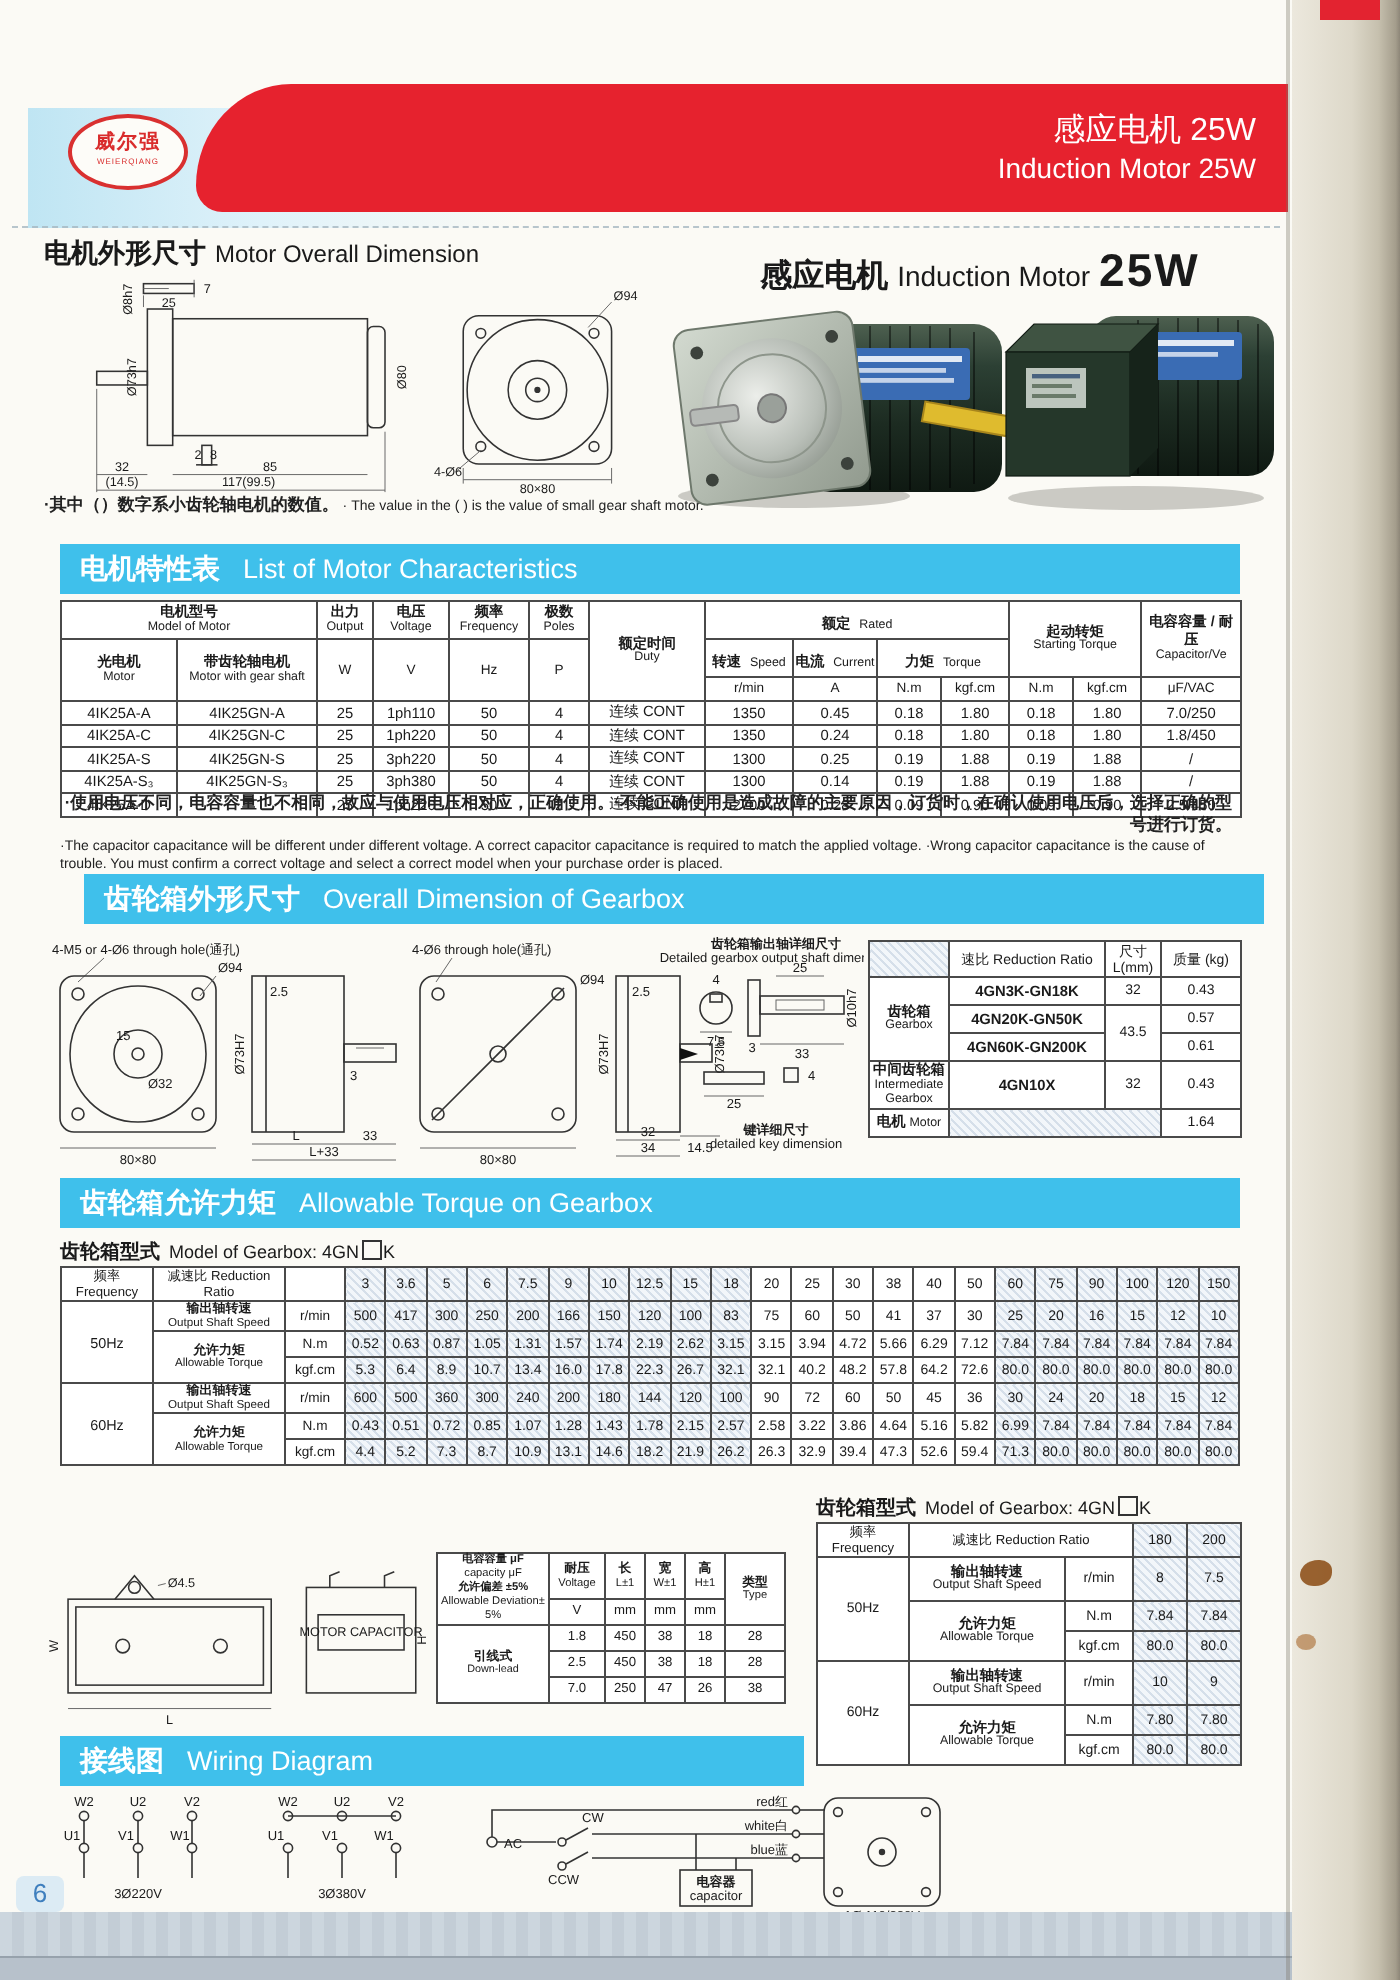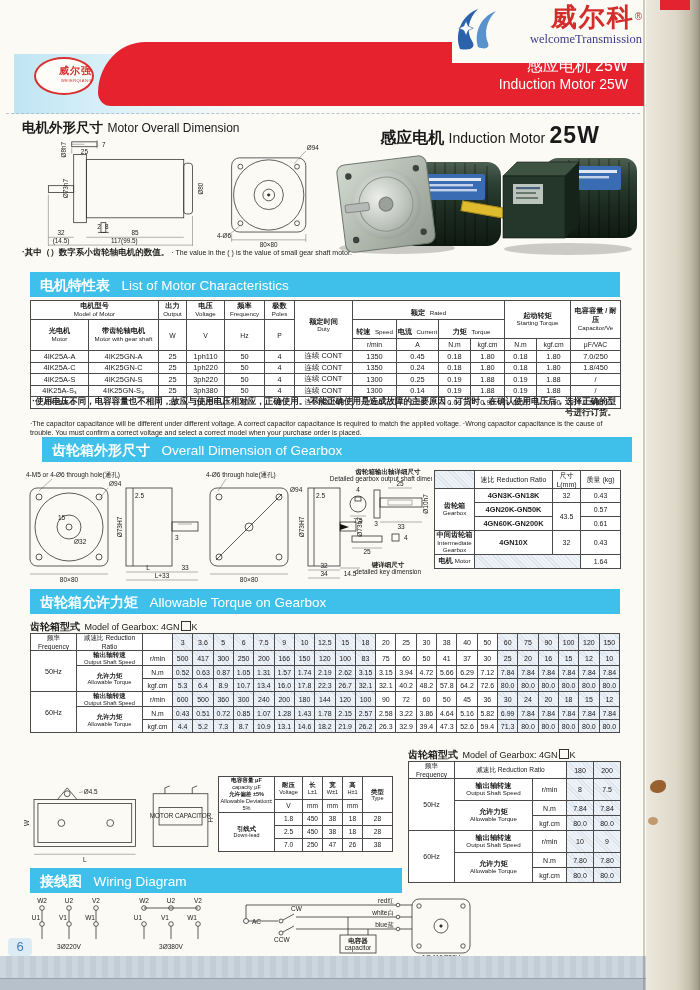--- a/index.html
+++ b/index.html
@@ -112,17 +112,6 @@
   <div class="brand-oval">
     <span class="n">威尔强</span>
     <span class="s">WEIERQIANG</span>
-  </div>
-  <div class="logo-box">
-    <svg width="46" height="52" viewBox="0 0 46 52">
-      <path d="M8 46 C2 30 10 12 26 6 C16 16 14 28 20 38 C24 44 20 48 8 46 Z" fill="#2a62ac"></path>
-      <path d="M26 44 C22 30 28 14 44 8 C34 18 32 30 36 40 C38 45 33 47 26 44 Z" fill="#5a92cc"></path>
-      <path d="M14 18 l2.2 5 5 2.2 -5 2.2 -2.2 5 -2.2 -5 -5 -2.2 5 -2.2 Z" fill="#fff" stroke="#2a62ac" stroke-width=".6"></path>
-    </svg>
-    <div class="logo-text">
-      <div><span class="cn">威尔科</span><span class="reg">®</span></div>
-      <div class="tag">welcomeTransmission</div>
-    </div>
   </div>
   <div class="perf"></div>
 

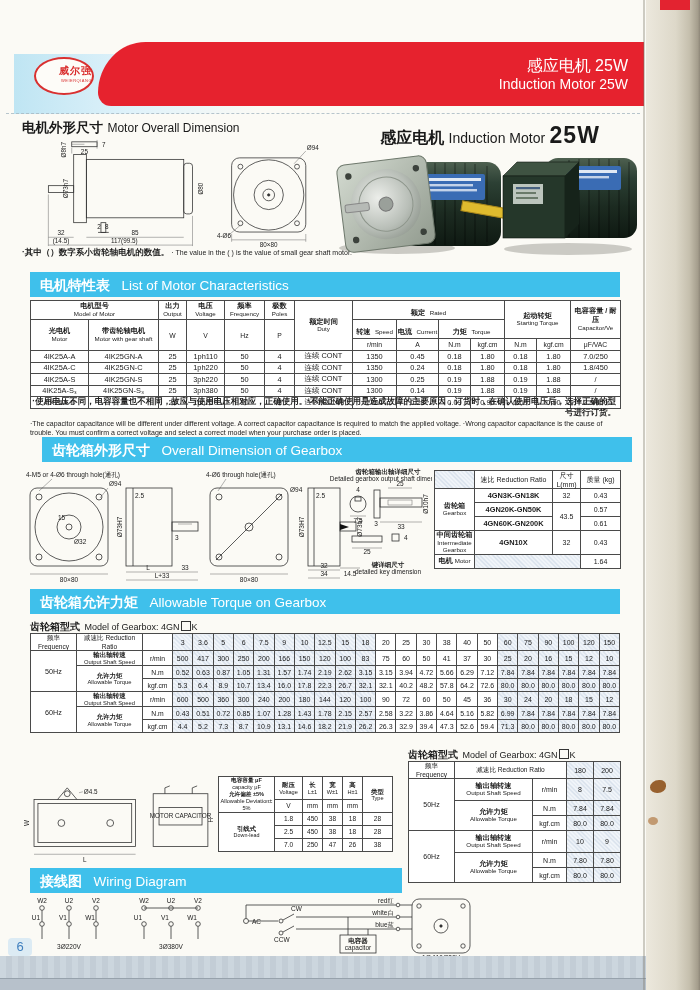--- a/index.html
+++ b/index.html
@@ -25,7 +25,7 @@
   .banner-text .l1{font-size:16px;}
   .banner-text .l2{font-size:14px;}
   .brand-oval{position:absolute;left:34px;top:57px;width:56px;height:34px;border:2px solid #d93030;
-    border-radius:50%;background:#fdfcf8;text-align:right;}
+    border-radius:50%;background:#fdfcf8;text-align:center;}
   .brand-oval .n{display:block;font-size:10px;font-weight:bold;color:#d92c2c;margin-top:5px;letter-spacing:1px;}
   .brand-oval .s{display:block;font-size:4px;color:#d92c2c;letter-spacing:.5px;}
   .logo-box{position:absolute;left:452px;top:3px;width:194px;height:60px;background:#fbfaf5;display:flex;align-items:flex-start;}

